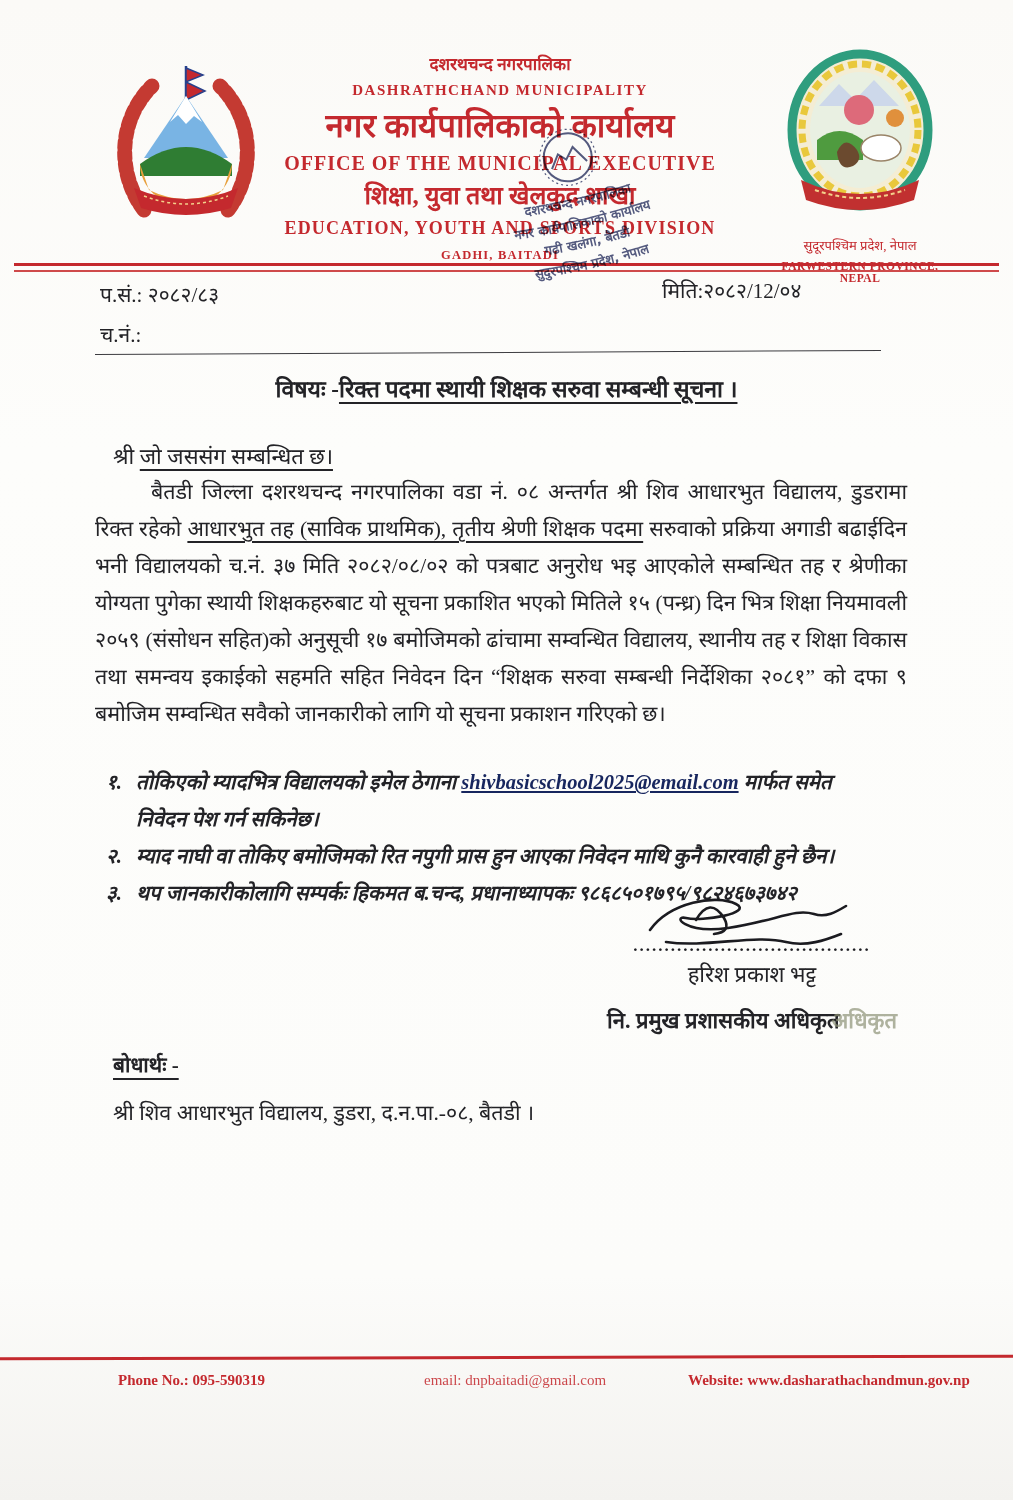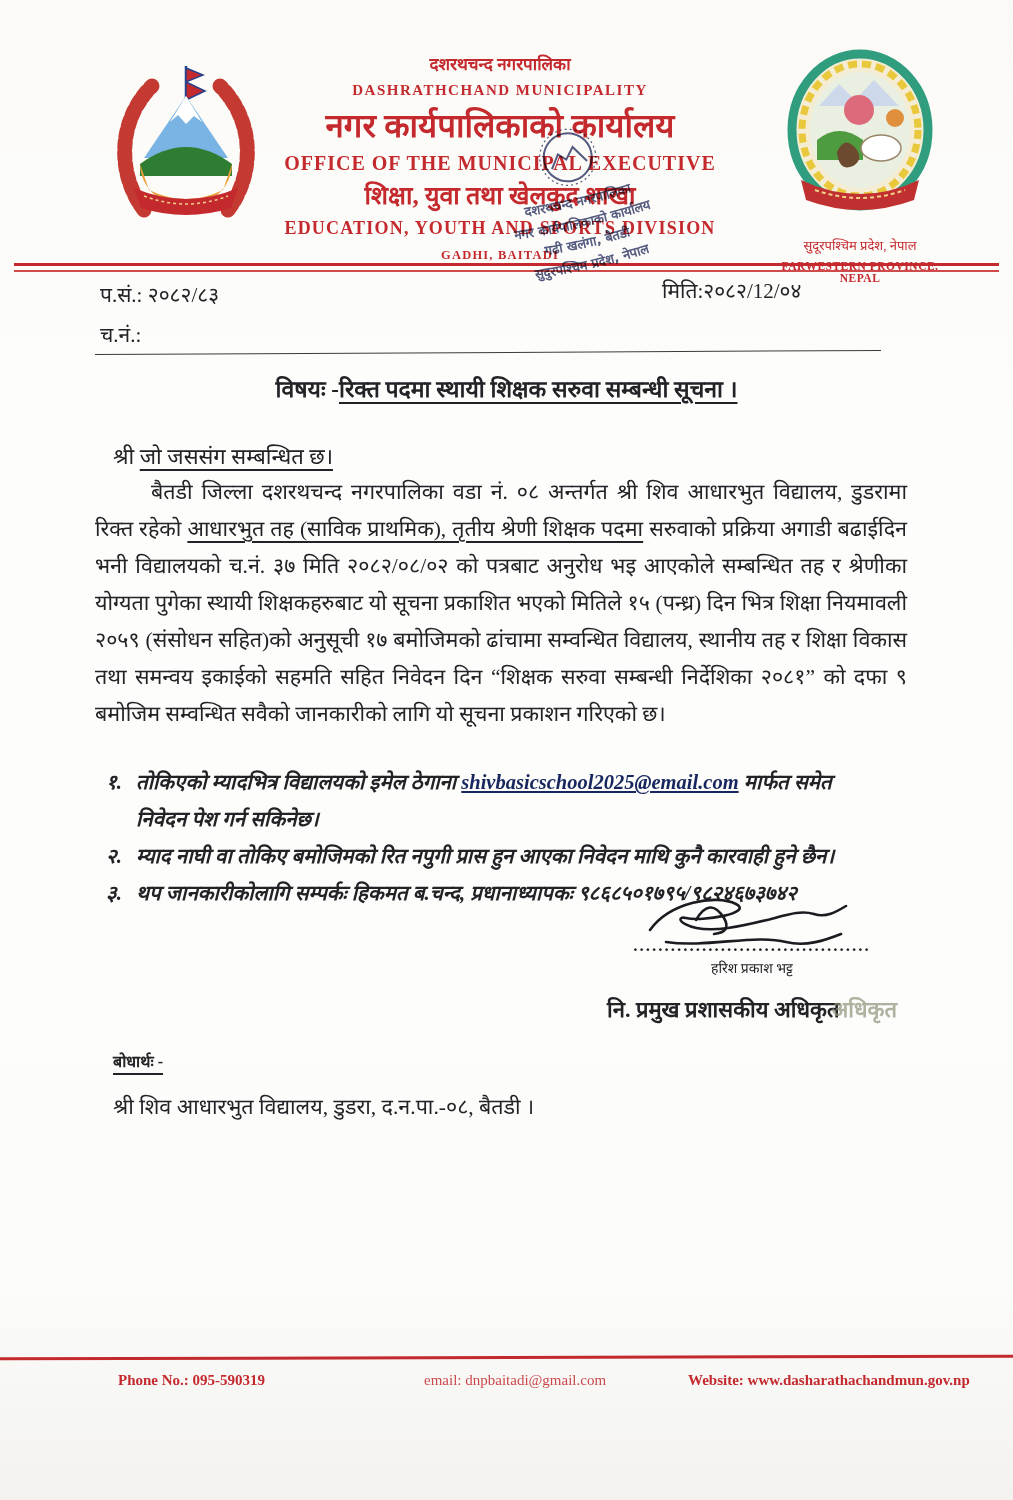--- a/index.html
+++ b/index.html
@@ -54,7 +54,7 @@
   .sig{position:absolute;left:592px;top:936px;width:320px;text-align:center;z-index:4;}
   .sig-scrawl{position:absolute;left:44px;top:-46px;pointer-events:none;}
   .sig-dots{font-size:17px;font-weight:bold;letter-spacing:2px;color:#1d1d22;}
-  .sig-name{font-size:14px;margin-top:2px;}
+  .sig-name{font-size:22px;margin-top:2px;}
   .sig-title{font-size:22px;font-weight:bold;margin-top:16px;white-space:nowrap;}
   .ghost{color:#8e9378;opacity:.7;font-weight:bold;margin-left:-8px;}
   

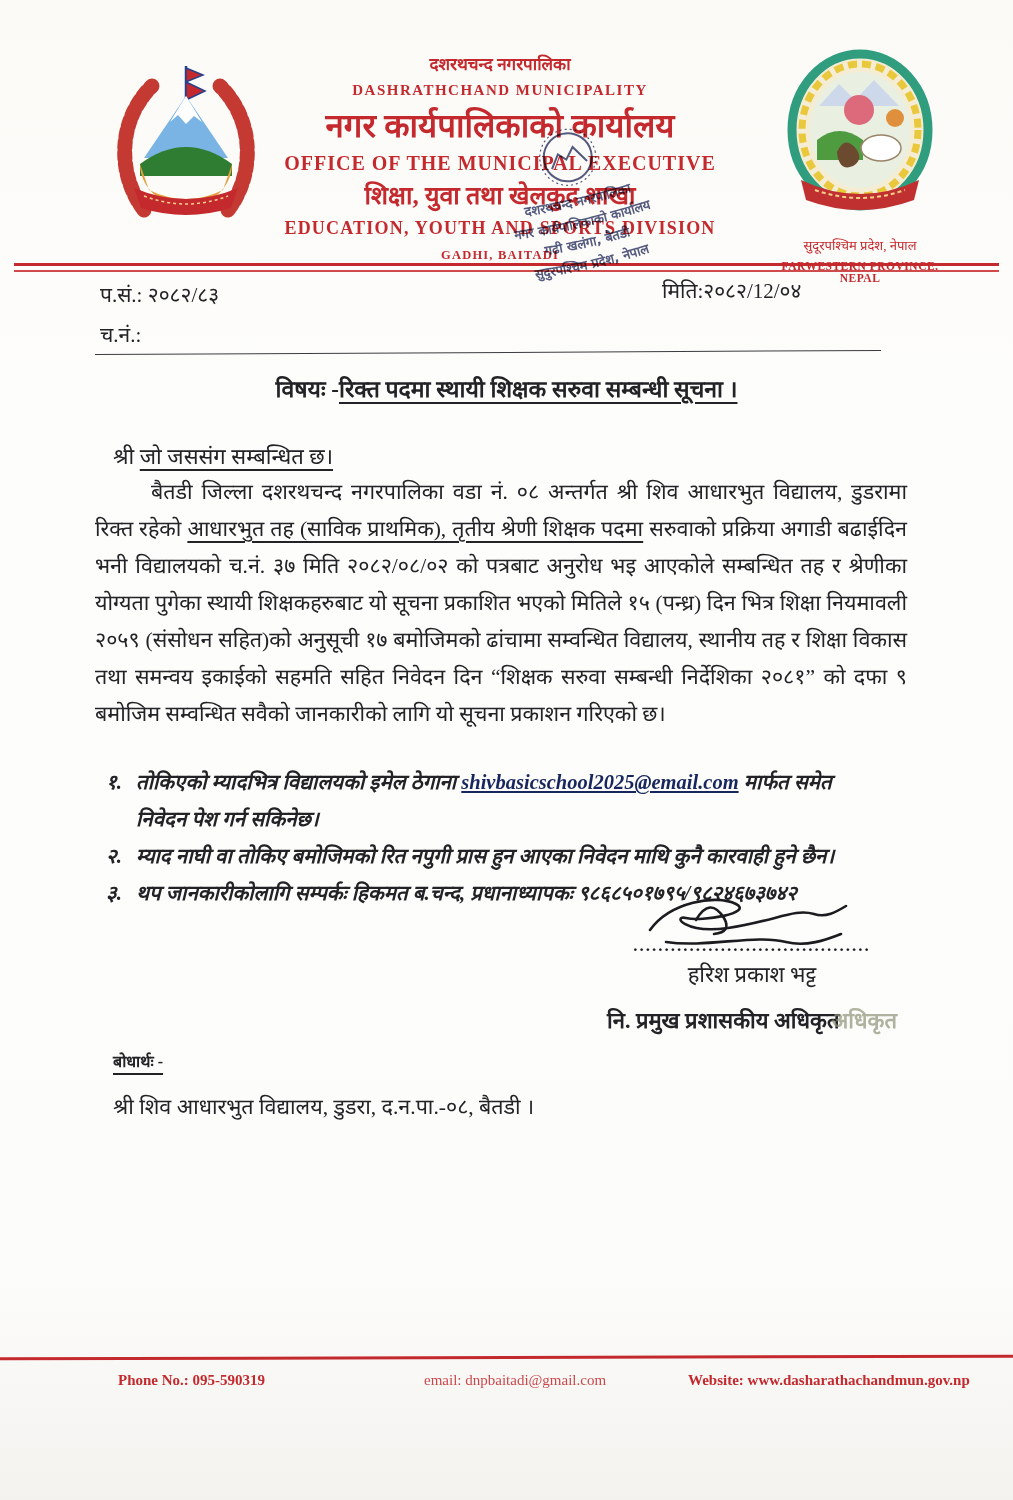--- a/index.html
+++ b/index.html
@@ -59,7 +59,7 @@
   .ghost{color:#8e9378;opacity:.7;font-weight:bold;margin-left:-8px;}
   
   .cc{position:absolute;left:113px;top:1050px;width:800px;font-size:21.5px;}
-  .cc-head{font-size:16px;font-weight:bold;text-decoration:underline;
+  .cc-head{font-size:21px;font-weight:bold;text-decoration:underline;
            text-underline-offset:6px;text-decoration-thickness:2px;margin-bottom:16px;}
   .cc-item{line-height:39px;}
   

